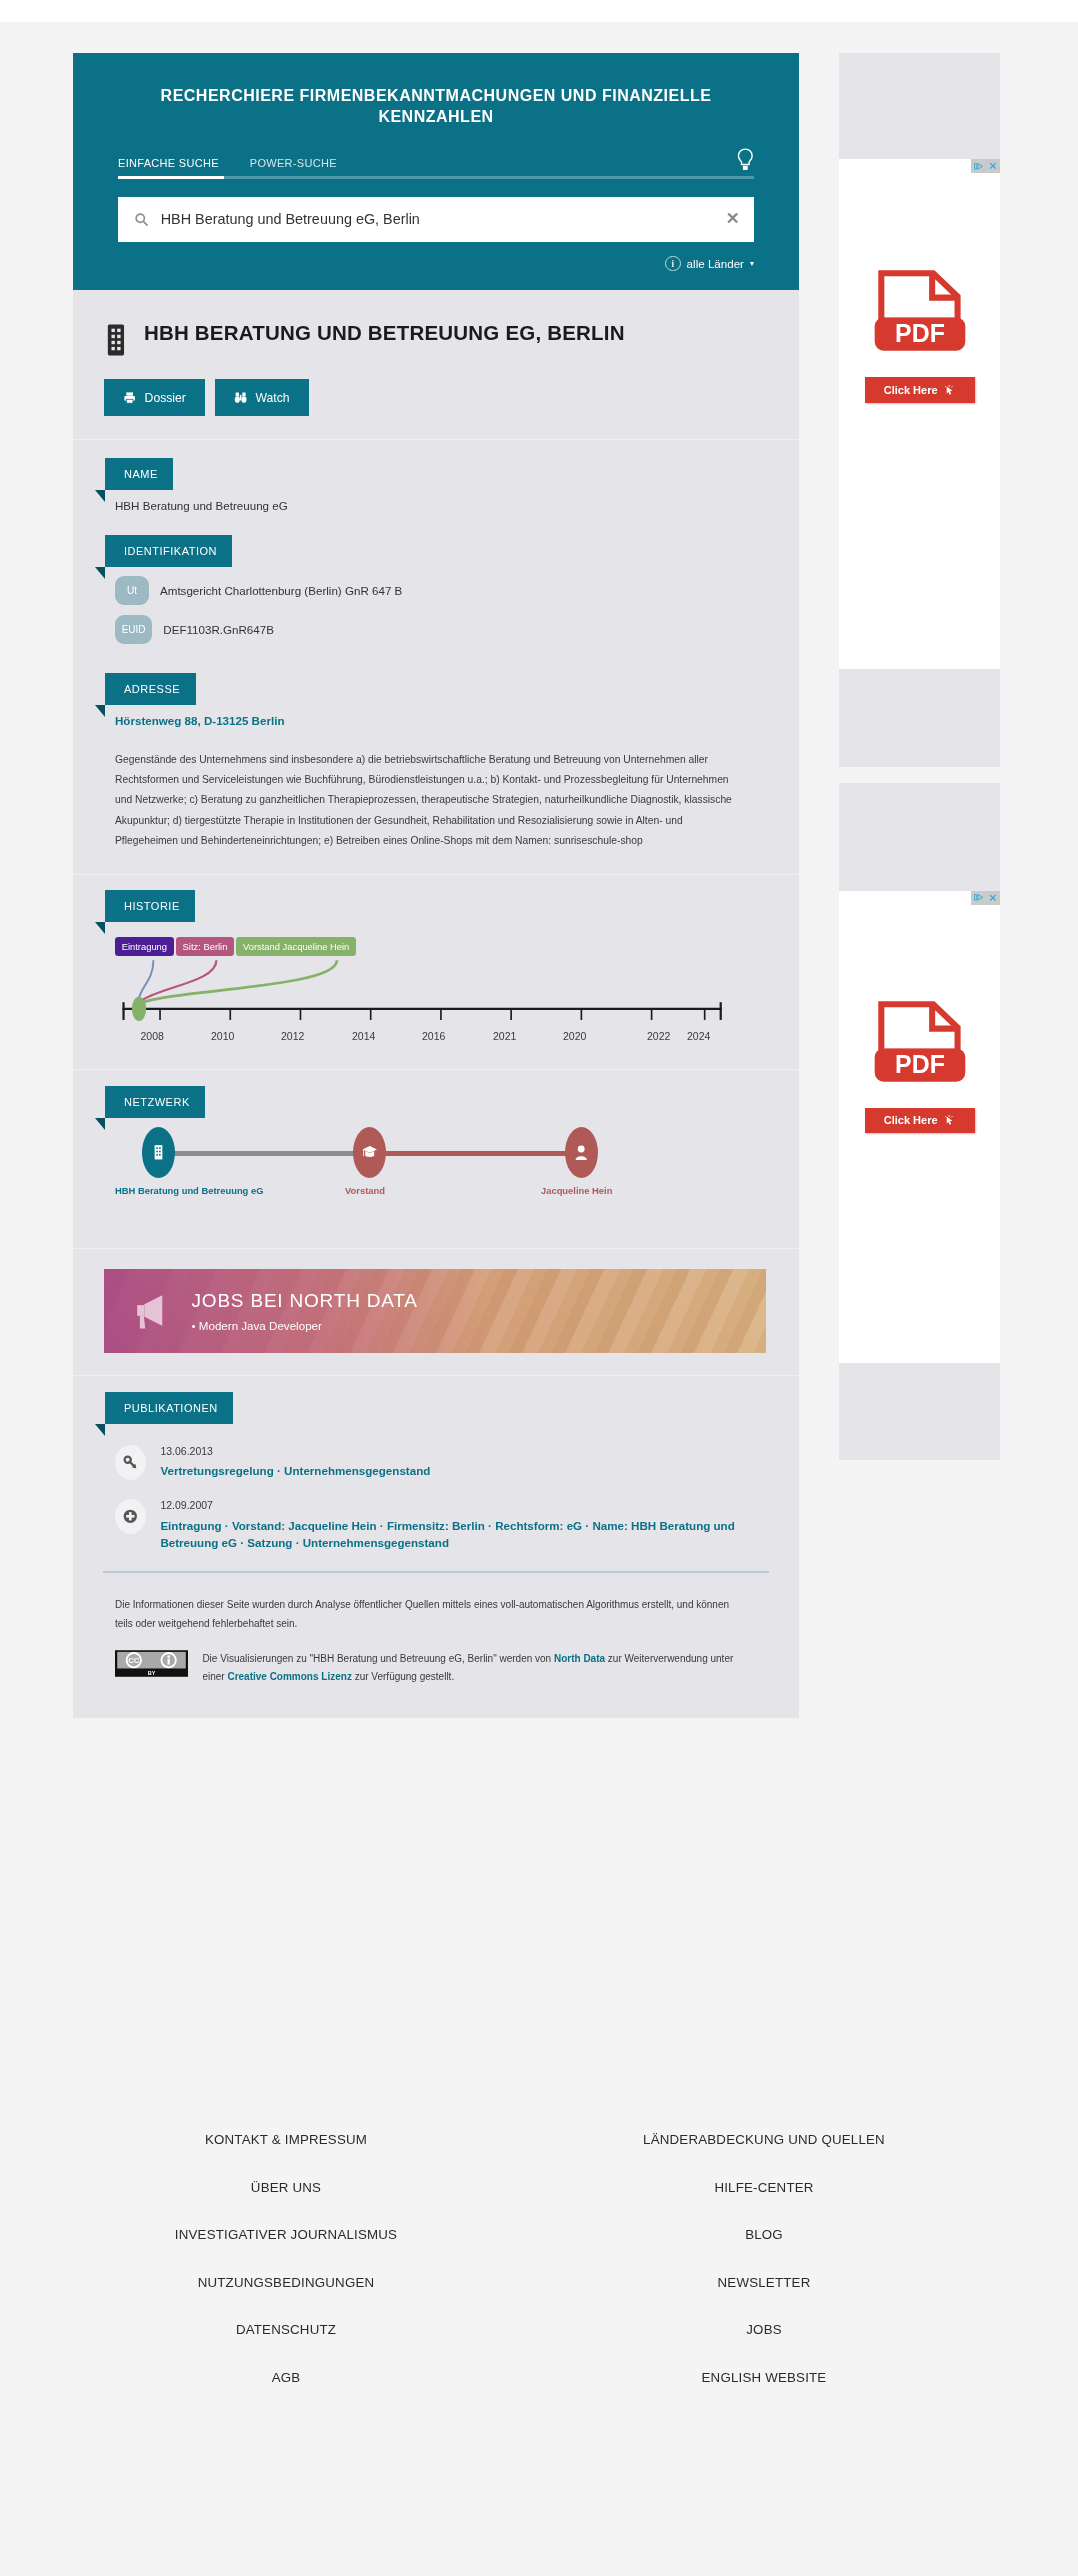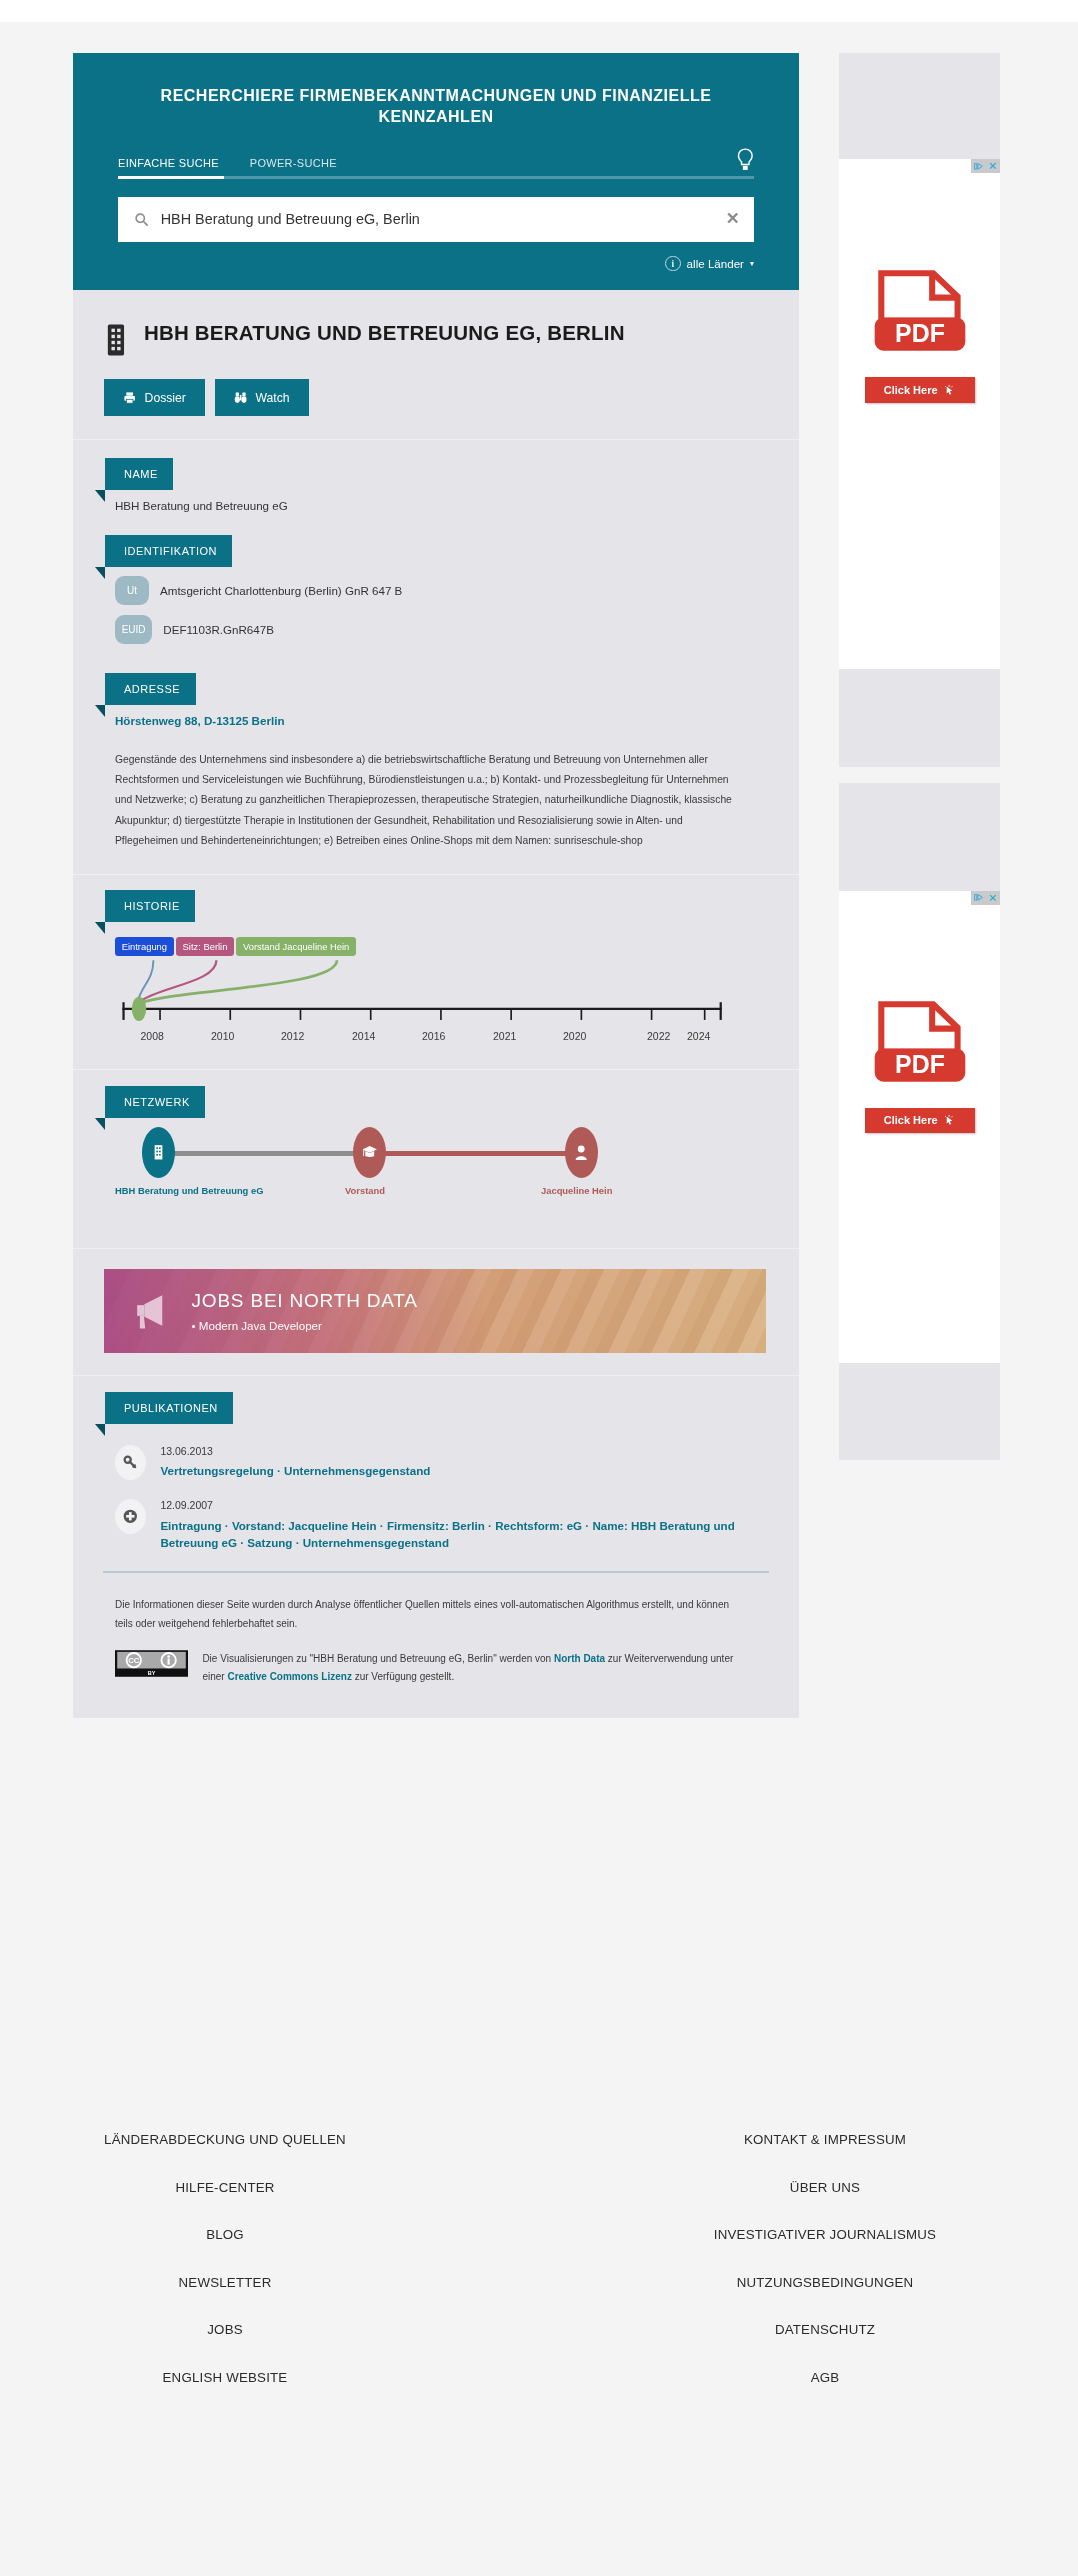--- a/index.html
+++ b/index.html
@@ -287,7 +287,7 @@
 
           <div class="timeline-wrap">
             <div class="tl-labels">
-              <div class="tl-lbl" style="background:#1d4ed8;">Eintragung</div>
+              <div class="tl-lbl" style="background:#4c1d95;">Eintragung</div>
               <div class="tl-lbl" style="background:#b5567e;">Sitz: Berlin</div>
               <div class="tl-lbl" style="background:#86b169;">Vorstand Jacqueline Hein</div>
             </div>

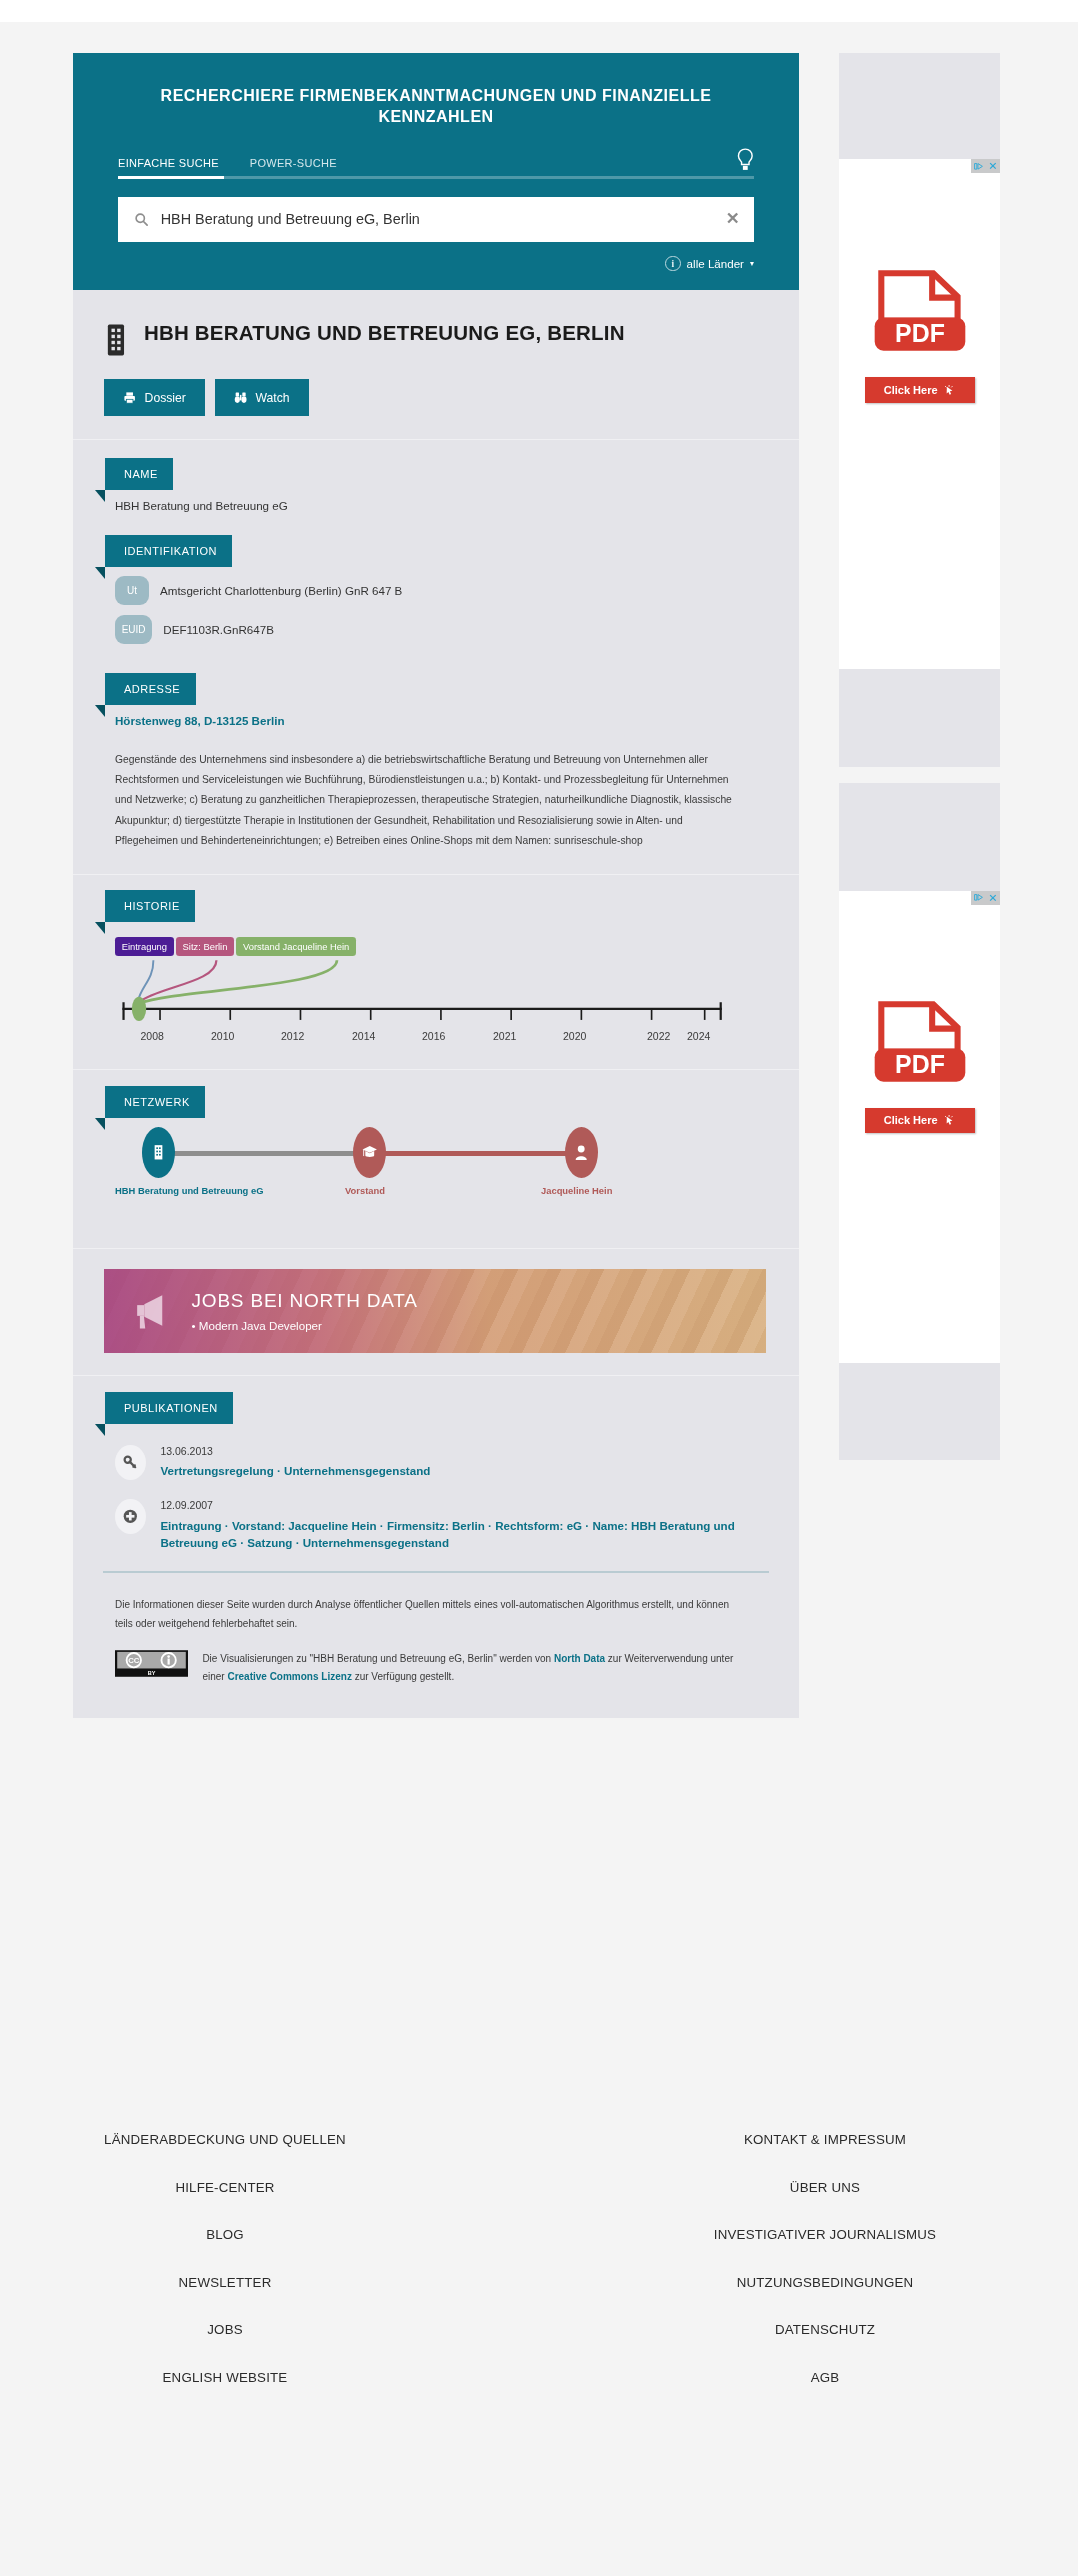--- a/index.html
+++ b/index.html
@@ -538,6 +538,14 @@
 
   <div class="footer">
     <div class="fcols">
+      <div class="fcol right">
+        <a class="flink">KONTAKT &amp; IMPRESSUM</a>
+        <a class="flink">ÜBER UNS</a>
+        <a class="flink">INVESTIGATIVER JOURNALISMUS</a>
+        <a class="flink">NUTZUNGSBEDINGUNGEN</a>
+        <a class="flink">DATENSCHUTZ</a>
+        <a class="flink">AGB</a>
+      </div>
       <div class="fcol left">
         <a class="flink">LÄNDERABDECKUNG UND QUELLEN</a>
         <a class="flink">HILFE-CENTER</a>
@@ -546,14 +554,6 @@
         <a class="flink">JOBS</a>
         <a class="flink">ENGLISH WEBSITE</a>
       </div>
-      <div class="fcol right">
-        <a class="flink">KONTAKT &amp; IMPRESSUM</a>
-        <a class="flink">ÜBER UNS</a>
-        <a class="flink">INVESTIGATIVER JOURNALISMUS</a>
-        <a class="flink">NUTZUNGSBEDINGUNGEN</a>
-        <a class="flink">DATENSCHUTZ</a>
-        <a class="flink">AGB</a>
-      </div>
     </div>
   </div>
 

